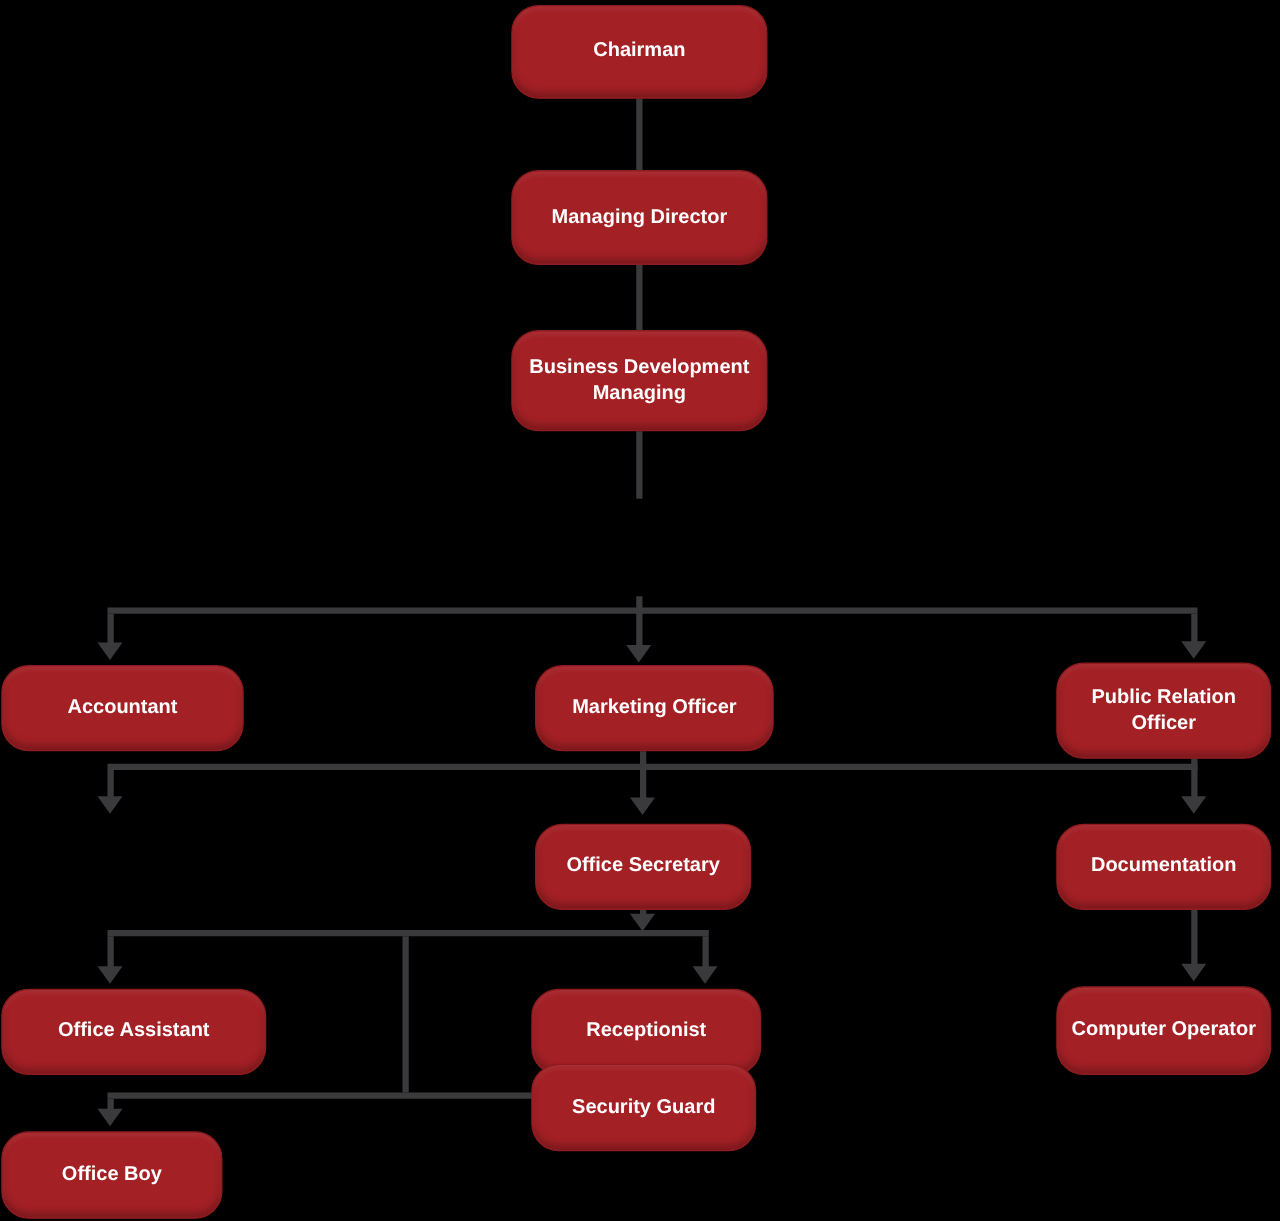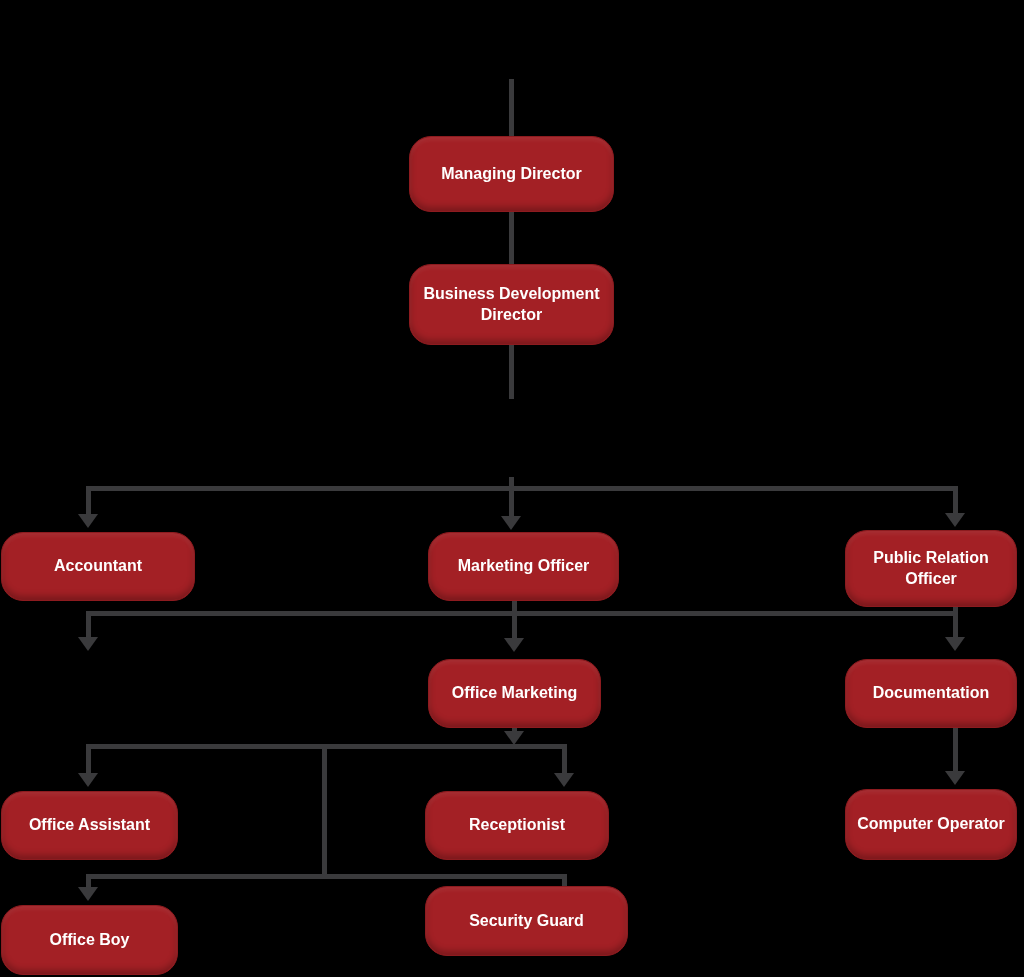--- a/index.html
+++ b/index.html
@@ -90,6 +90,7 @@
   <div class="ah" style="left:78px;top:887px"></div>
   <div class="ah" style="left:554px;top:887px"></div>
 
+  <div class="node" style="left:409px;top:4px;width:205px;height:75px">Chairman</div>
   <div class="node" style="left:409px;top:136px;width:205px;height:76px">Managing Director</div>
   <div class="node" style="left:409px;top:264px;width:205px;height:81px">Business Development Director</div>
 

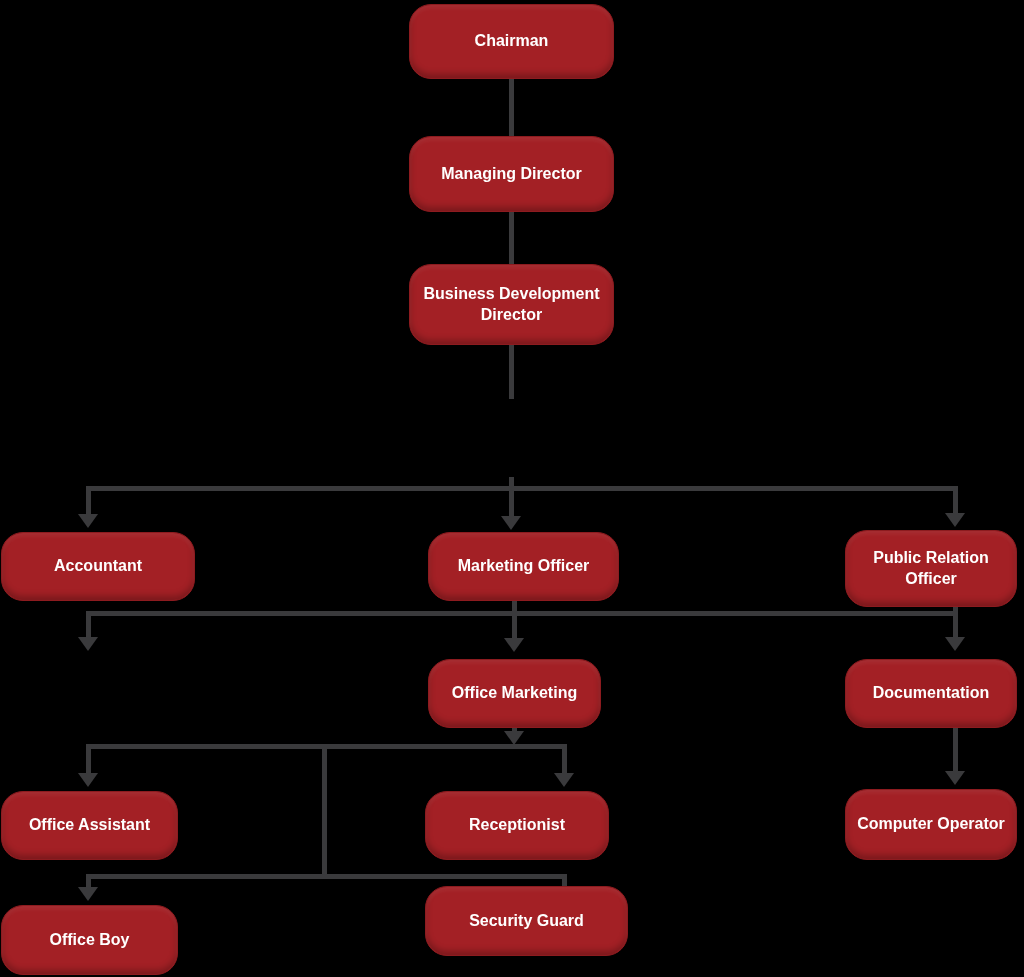--- a/index.html
+++ b/index.html
@@ -92,7 +92,7 @@
 
   <div class="node" style="left:409px;top:4px;width:205px;height:75px">Chairman</div>
   <div class="node" style="left:409px;top:136px;width:205px;height:76px">Managing Director</div>
-  <div class="node" style="left:409px;top:264px;width:205px;height:81px">Business Development Director</div>
+  <div class="node" style="left:409px;top:264px;width:205px;height:81px">Business Development Managing</div>
 
   <div class="node" style="left:1px;top:532px;width:194px;height:69px">Accountant</div>
   <div class="node" style="left:428px;top:532px;width:191px;height:69px">Marketing Officer</div>

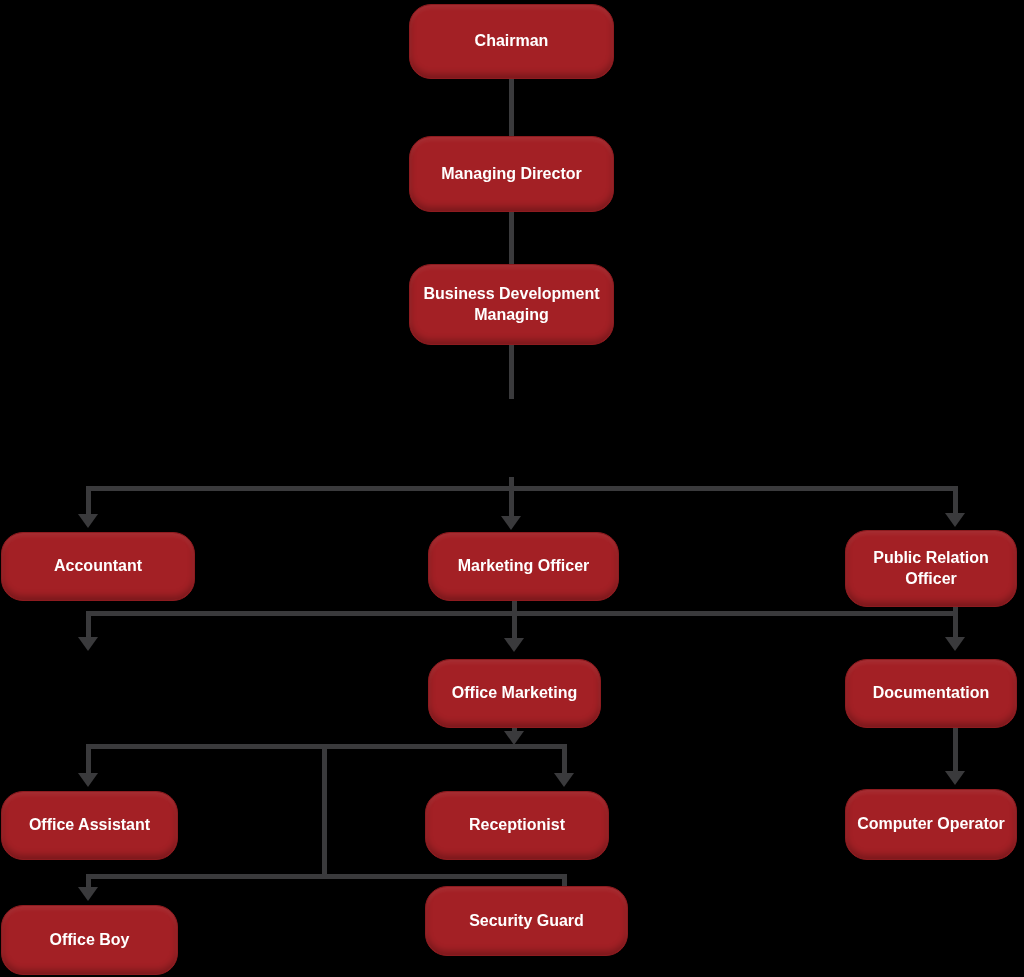--- a/index.html
+++ b/index.html
@@ -98,7 +98,7 @@
   <div class="node" style="left:428px;top:532px;width:191px;height:69px">Marketing Officer</div>
   <div class="node" style="left:845px;top:530px;width:172px;height:77px">Public Relation Officer</div>
 
-  <div class="node" style="left:428px;top:659px;width:173px;height:69px">Office Marketing</div>
+  <div class="node" style="left:428px;top:659px;width:173px;height:69px">Office Secretary</div>
   <div class="node" style="left:845px;top:659px;width:172px;height:69px">Documentation</div>
 
   <div class="node" style="left:1px;top:791px;width:177px;height:69px">Office Assistant</div>

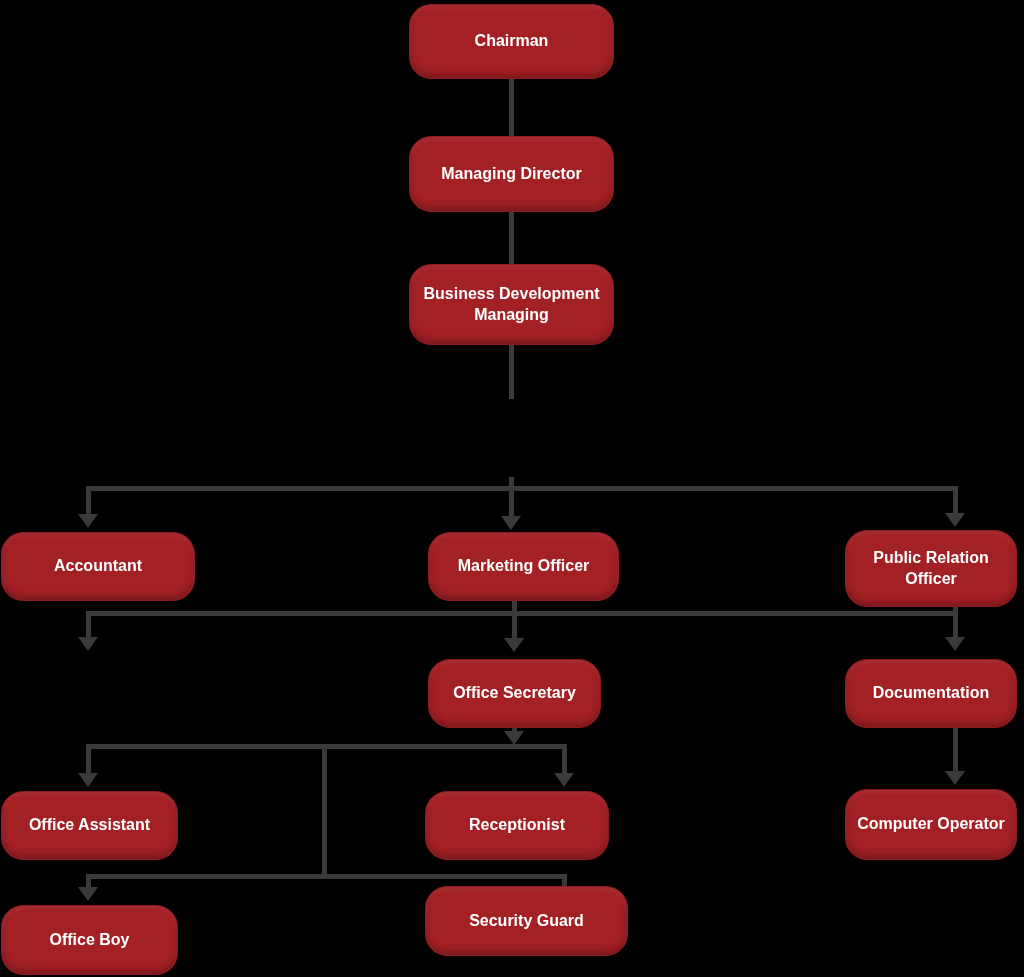--- a/index.html
+++ b/index.html
@@ -101,7 +101,7 @@
   <div class="node" style="left:428px;top:659px;width:173px;height:69px">Office Secretary</div>
   <div class="node" style="left:845px;top:659px;width:172px;height:69px">Documentation</div>
 
-  <div class="node" style="left:1px;top:791px;width:177px;height:69px">Office Assistant</div>
+  <div class="node" style="left:1px;top:791px;width:212px;height:69px">Office Assistant</div>
   <div class="node" style="left:425px;top:791px;width:184px;height:69px">Receptionist</div>
   <div class="node" style="left:845px;top:789px;width:172px;height:71px">Computer Operator</div>
 

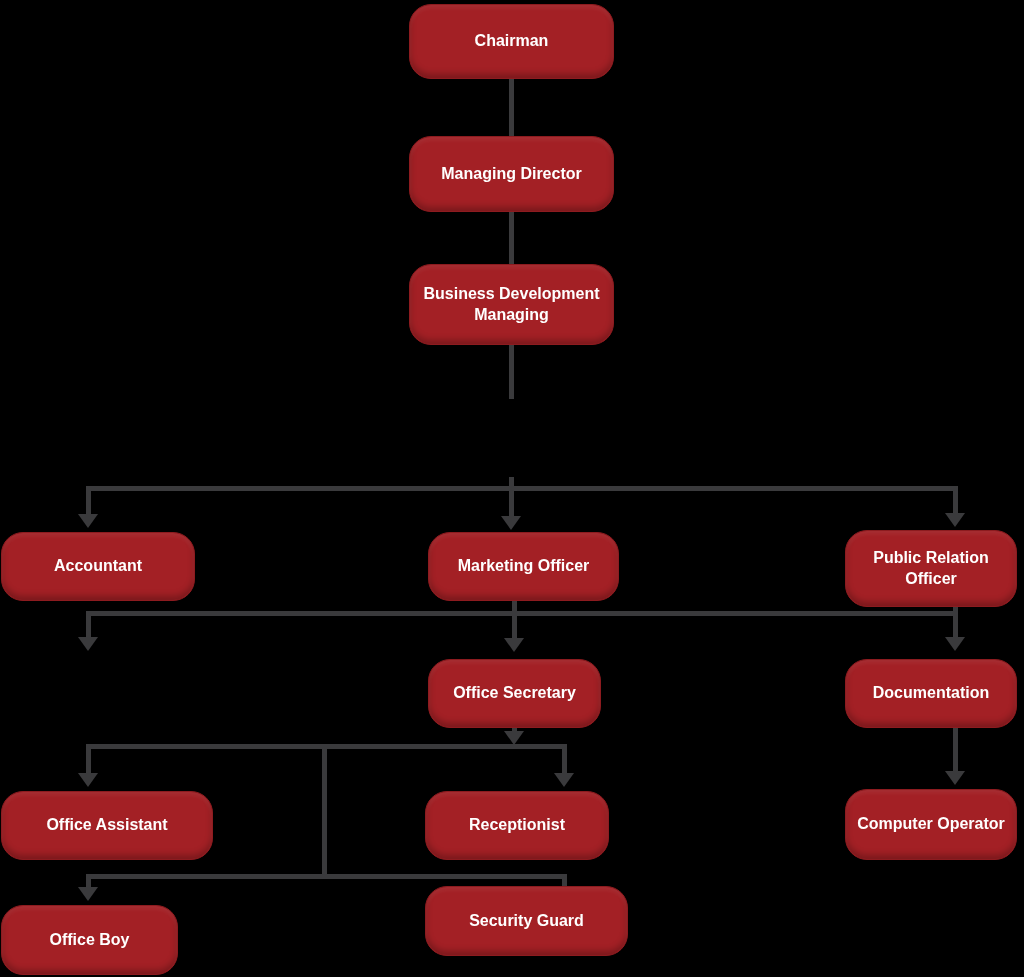--- a/index.html
+++ b/index.html
@@ -106,7 +106,7 @@
   <div class="node" style="left:845px;top:789px;width:172px;height:71px">Computer Operator</div>
 
   <div class="node" style="left:1px;top:905px;width:177px;height:70px">Office Boy</div>
-  <div class="node" style="left:425px;top:886px;width:203px;height:70px">Security Guard</div>
+  <div class="node" style="left:425px;top:851px;width:180px;height:70px">Security Guard</div>
 
 </div>
 

